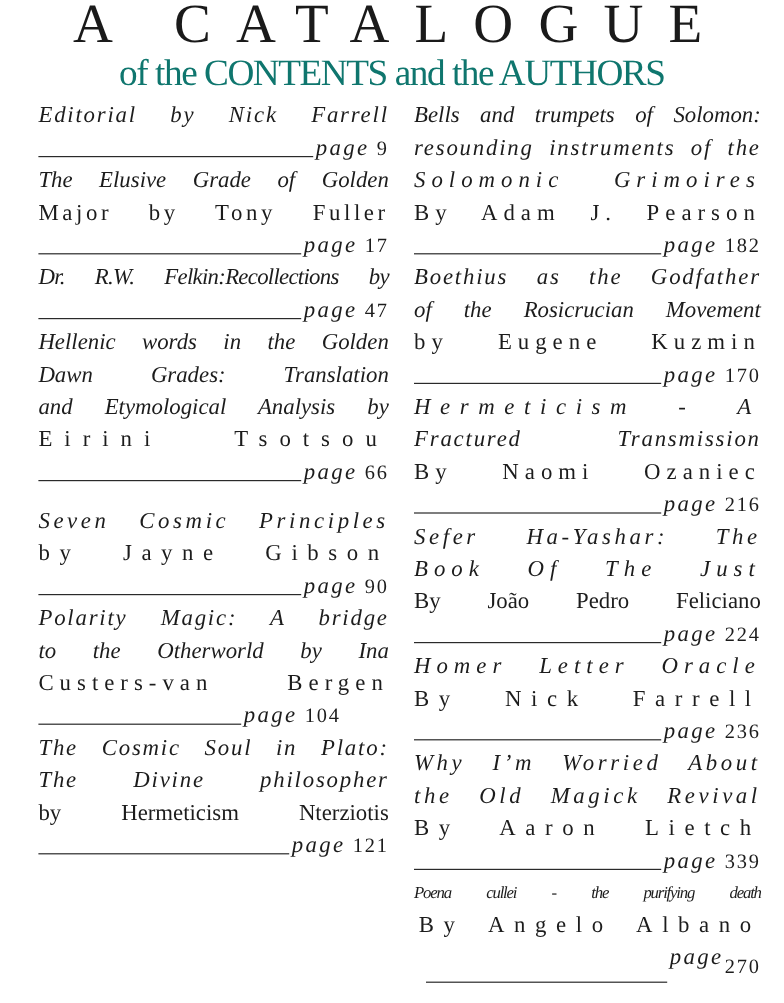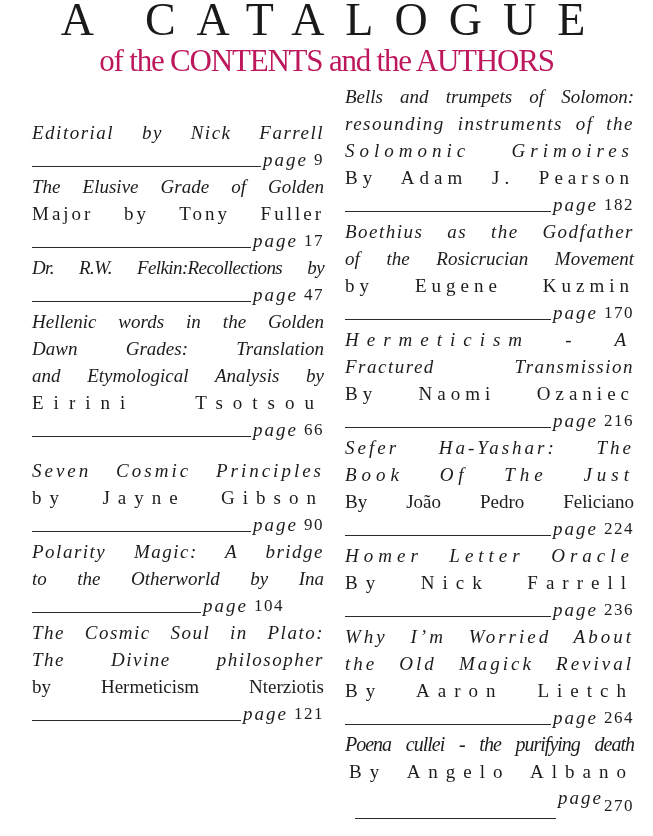--- a/index.html
+++ b/index.html
@@ -17,7 +17,7 @@
     .subtitle {
       position: absolute; left: 0; top: 42px; width: 653px; text-align: center;
       font-size: 31px; letter-spacing: -1.2px; line-height: 38px;
-      color: #be185d;
+      color: #0f766e;
     }
     .col { position: absolute; top: 83px; }
     .col.left { left: 32px; width: 292px; margin-top: 36px; }

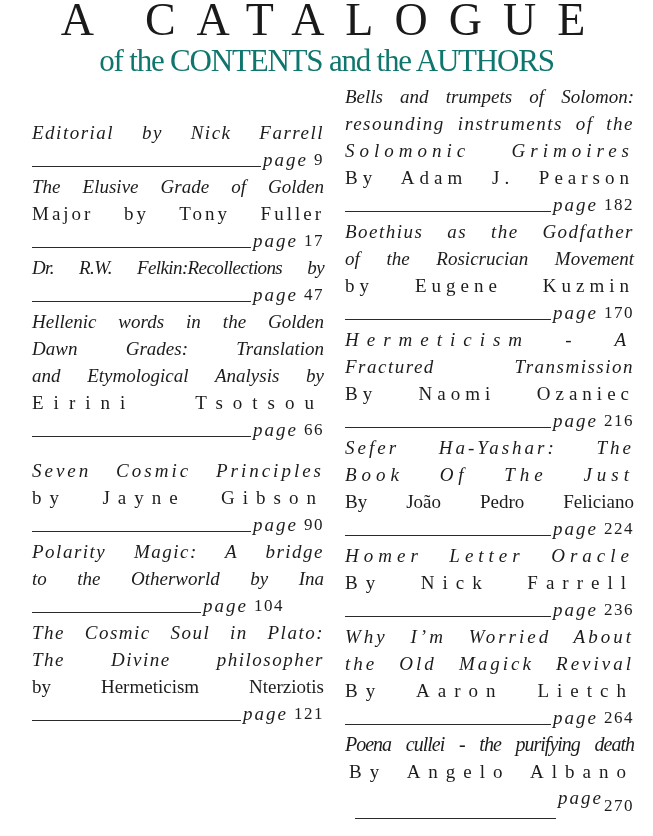--- a/index.html
+++ b/index.html
@@ -20,7 +20,7 @@
       color: #0f766e;
     }
     .col { position: absolute; top: 83px; }
-    .col.left { left: 32px; width: 292px; margin-top: 36px; }
+    .col.left { left: 32px; width: 292px; }
     .col.right { left: 345px; width: 289px; }
     .line {
       height: 27px; line-height: 27px; font-size: 19px; white-space: nowrap;

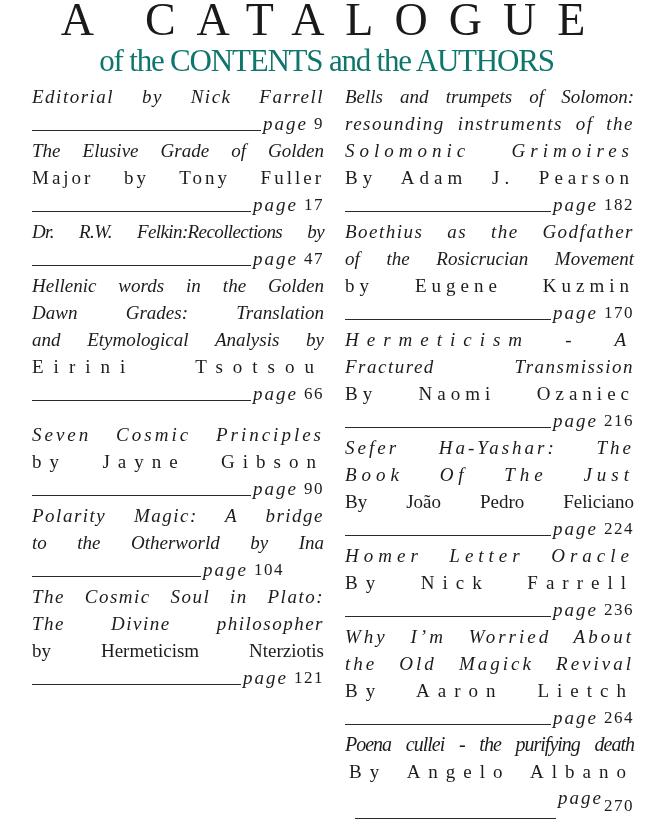--- a/index.html
+++ b/index.html
@@ -108,6 +108,7 @@
   <div>
     <div class="line single it just sp1">Polarity Magic: A bridge</div>
     <div class="line single it just">to the Otherworld by Ina</div>
+    <div class="line single just sp3">Custers-van Bergen</div>
     <div class="pg" style="padding-right:40px">
       <span class="rule"></span>
       <span class="pglabel">page</span>

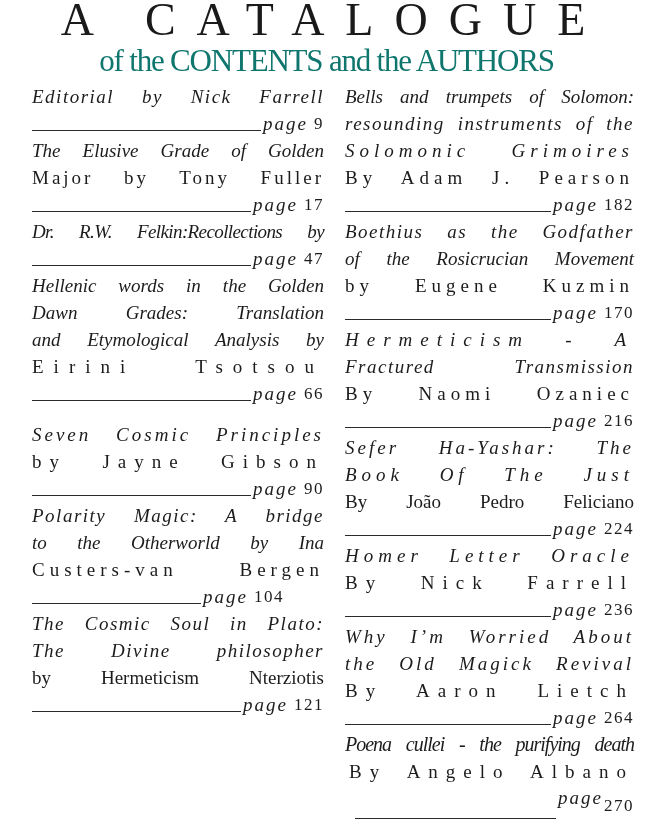--- a/index.html
+++ b/index.html
@@ -192,7 +192,7 @@
     <div class="pg">
       <span class="rule"></span>
       <span class="pglabel">page</span>
-      <span class="pgnum">264</span>
+      <span class="pgnum">339</span>
     </div>
   </div>
 

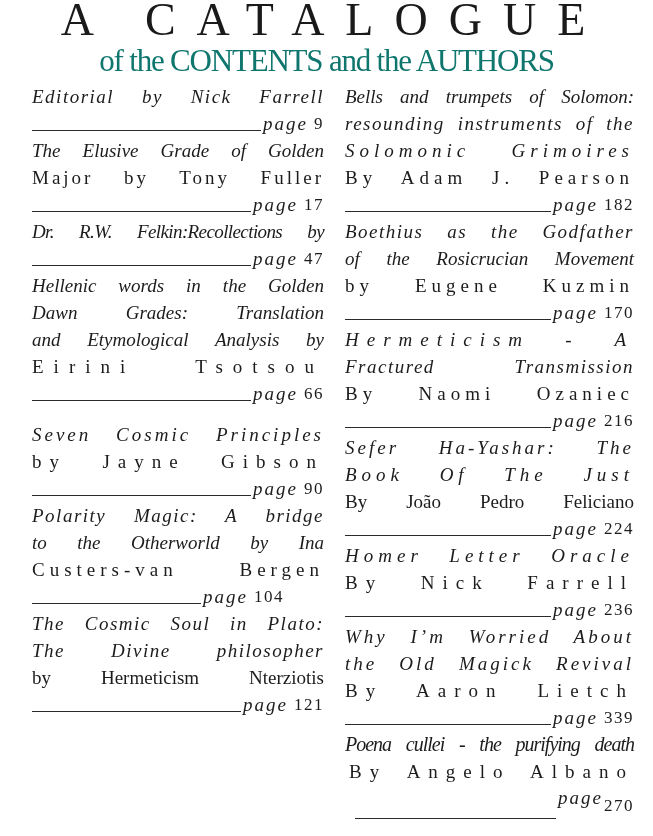--- a/index.html
+++ b/index.html
@@ -197,7 +197,7 @@
   </div>
 
   <div>
-    <div class="line single it just" style="letter-spacing:-1px;font-size:20px">Poena cullei - the purifying death</div>
+    <div class="line single it just" style="letter-spacing:-1px;font-size:14px">Poena cullei - the purifying death</div>
     <div class="line single just sp4" style="padding-left:4px">By Angelo Albano</div>
     <div class="pg" style="height:34px; padding-left:10px">
       <span class="rule" style="margin-bottom:0px"></span>

